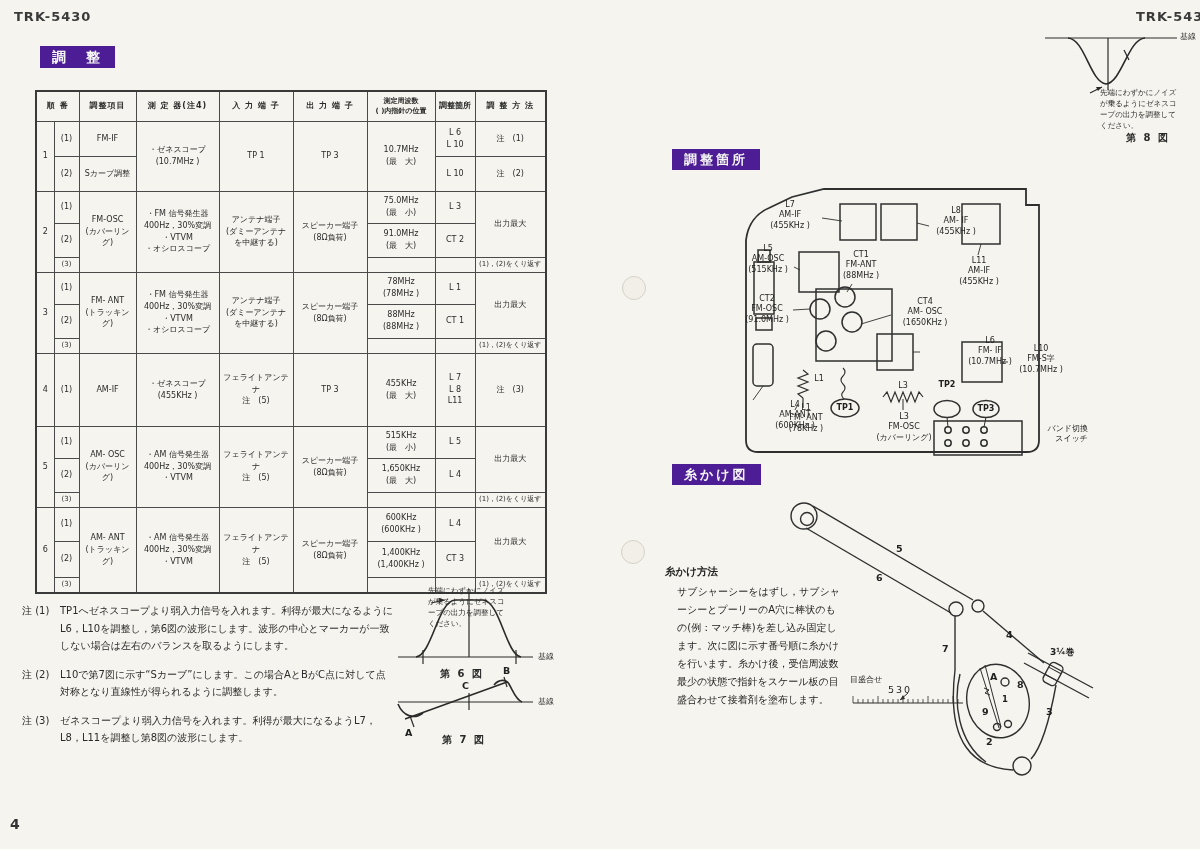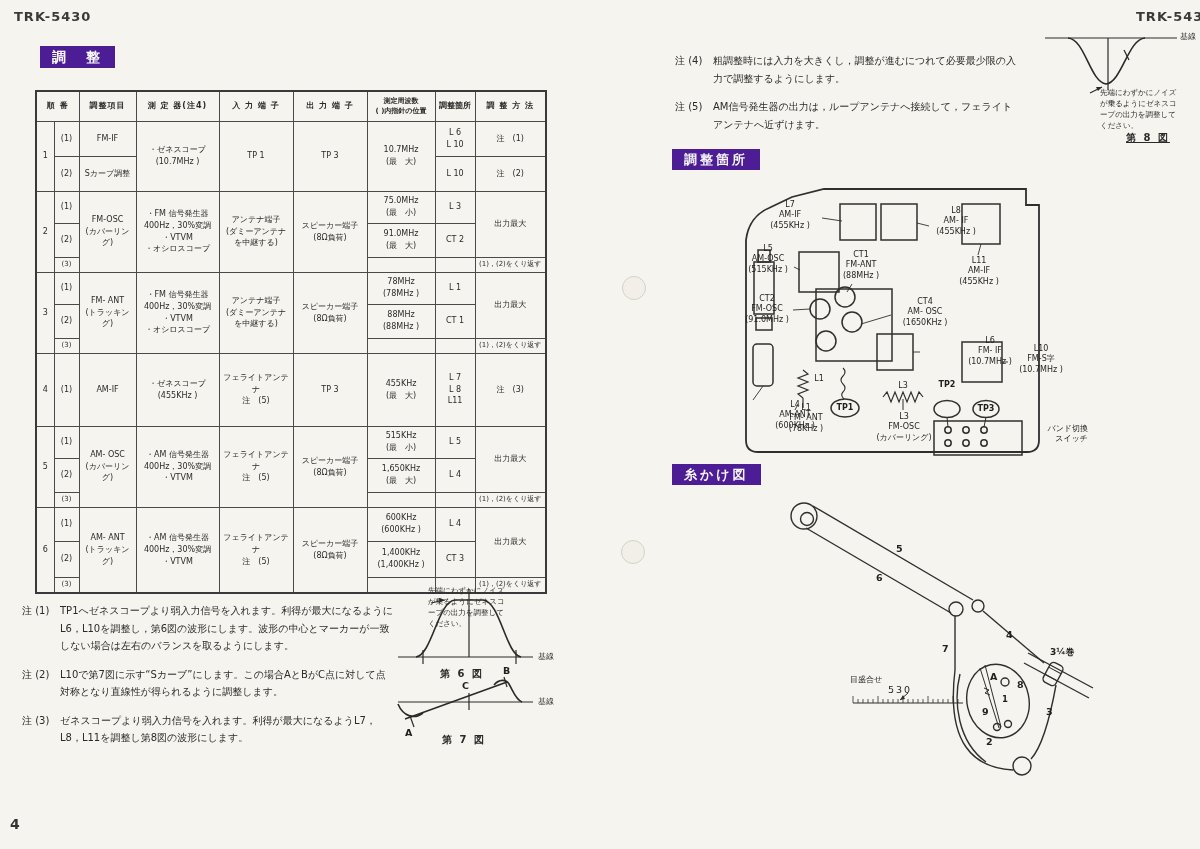--- a/index.html
+++ b/index.html
@@ -302,16 +302,6 @@
 ください。</div>
   <div class="abs figcap" style="left:1126px;top:131px;text-decoration:underline;">第 8 図</div>
 
-  <div class="abs" style="left:675px;top:52px;width:345px;">
-    <div class="note">
-      <span class="nl">注 (4)</span>
-      <span class="nb">粗調整時には入力を大きくし，調整が進むにつれて必要最少限の入力で調整するようにします。</span>
-    </div>
-    <div class="note">
-      <span class="nl">注 (5)</span>
-      <span class="nb">AM信号発生器の出力は，ループアンテナへ接続して，フェライトアンテナへ近ずけます。</span>
-    </div>
-  </div>
 
   <div class="abs sec-box" style="left:672px;top:149px;font-size:13px;">調整箇所</div>
 

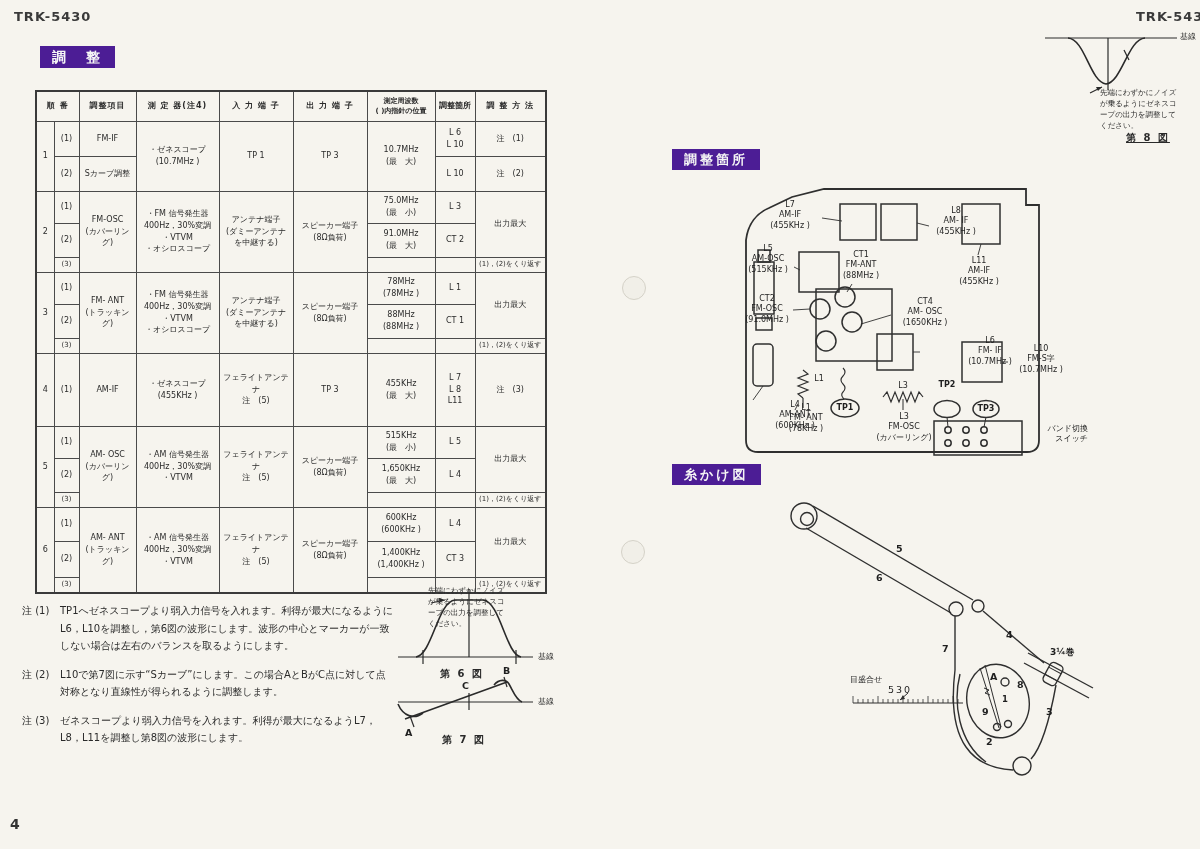--- a/index.html
+++ b/index.html
@@ -300,7 +300,7 @@
 が乗るようにゼネスコ
 ープの出力を調整して
 ください。</div>
-  <div class="abs figcap" style="left:1126px;top:131px;text-decoration:underline;">第 8 図</div>
+  <div class="abs figcap" style="left:1126px;top:131px;">第 8 図</div>
 
 
   <div class="abs sec-box" style="left:672px;top:149px;font-size:13px;">調整箇所</div>

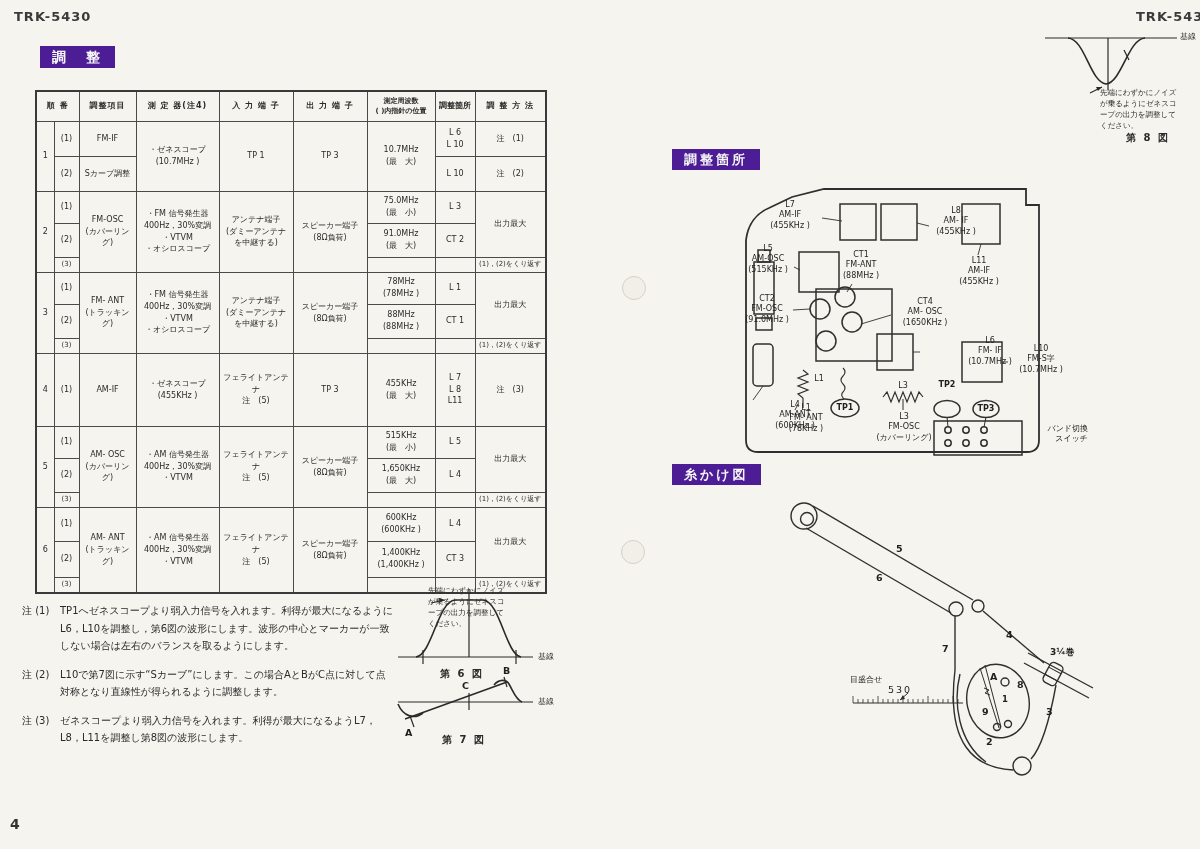--- a/index.html
+++ b/index.html
@@ -494,6 +494,16 @@
   <div class="abs" style="left:850px;top:674px;font-size:8px;color:#2a2a2a;text-align:right;">目盛合せ</div>
   <div class="abs" style="left:888px;top:684px;font-size:9.5px;letter-spacing:2px;color:#1f1f1f;">530</div>
 
+  <div class="abs" style="left:665px;top:565px;width:280px;">
+    <div style="font-size:10.5px;font-weight:bold;margin-bottom:4px;">糸かけ方法</div>
+    <div class="pre" style="font-size:10px;line-height:1.8;padding-left:12px;">サブシャーシーをはずし，サブシャ
+ーシーとプーリーのA穴に棒状のも
+の(例：マッチ棒)を差し込み固定し
+ます。次に図に示す番号順に糸かけ
+を行います。糸かけ後，受信周波数
+最少の状態で指針をスケール板の目
+盛合わせて接着剤を塗布します。</div>
+  </div>
 
   <div class="abs pagenum" style="left:10px;top:816px;">4</div>
 </div>

